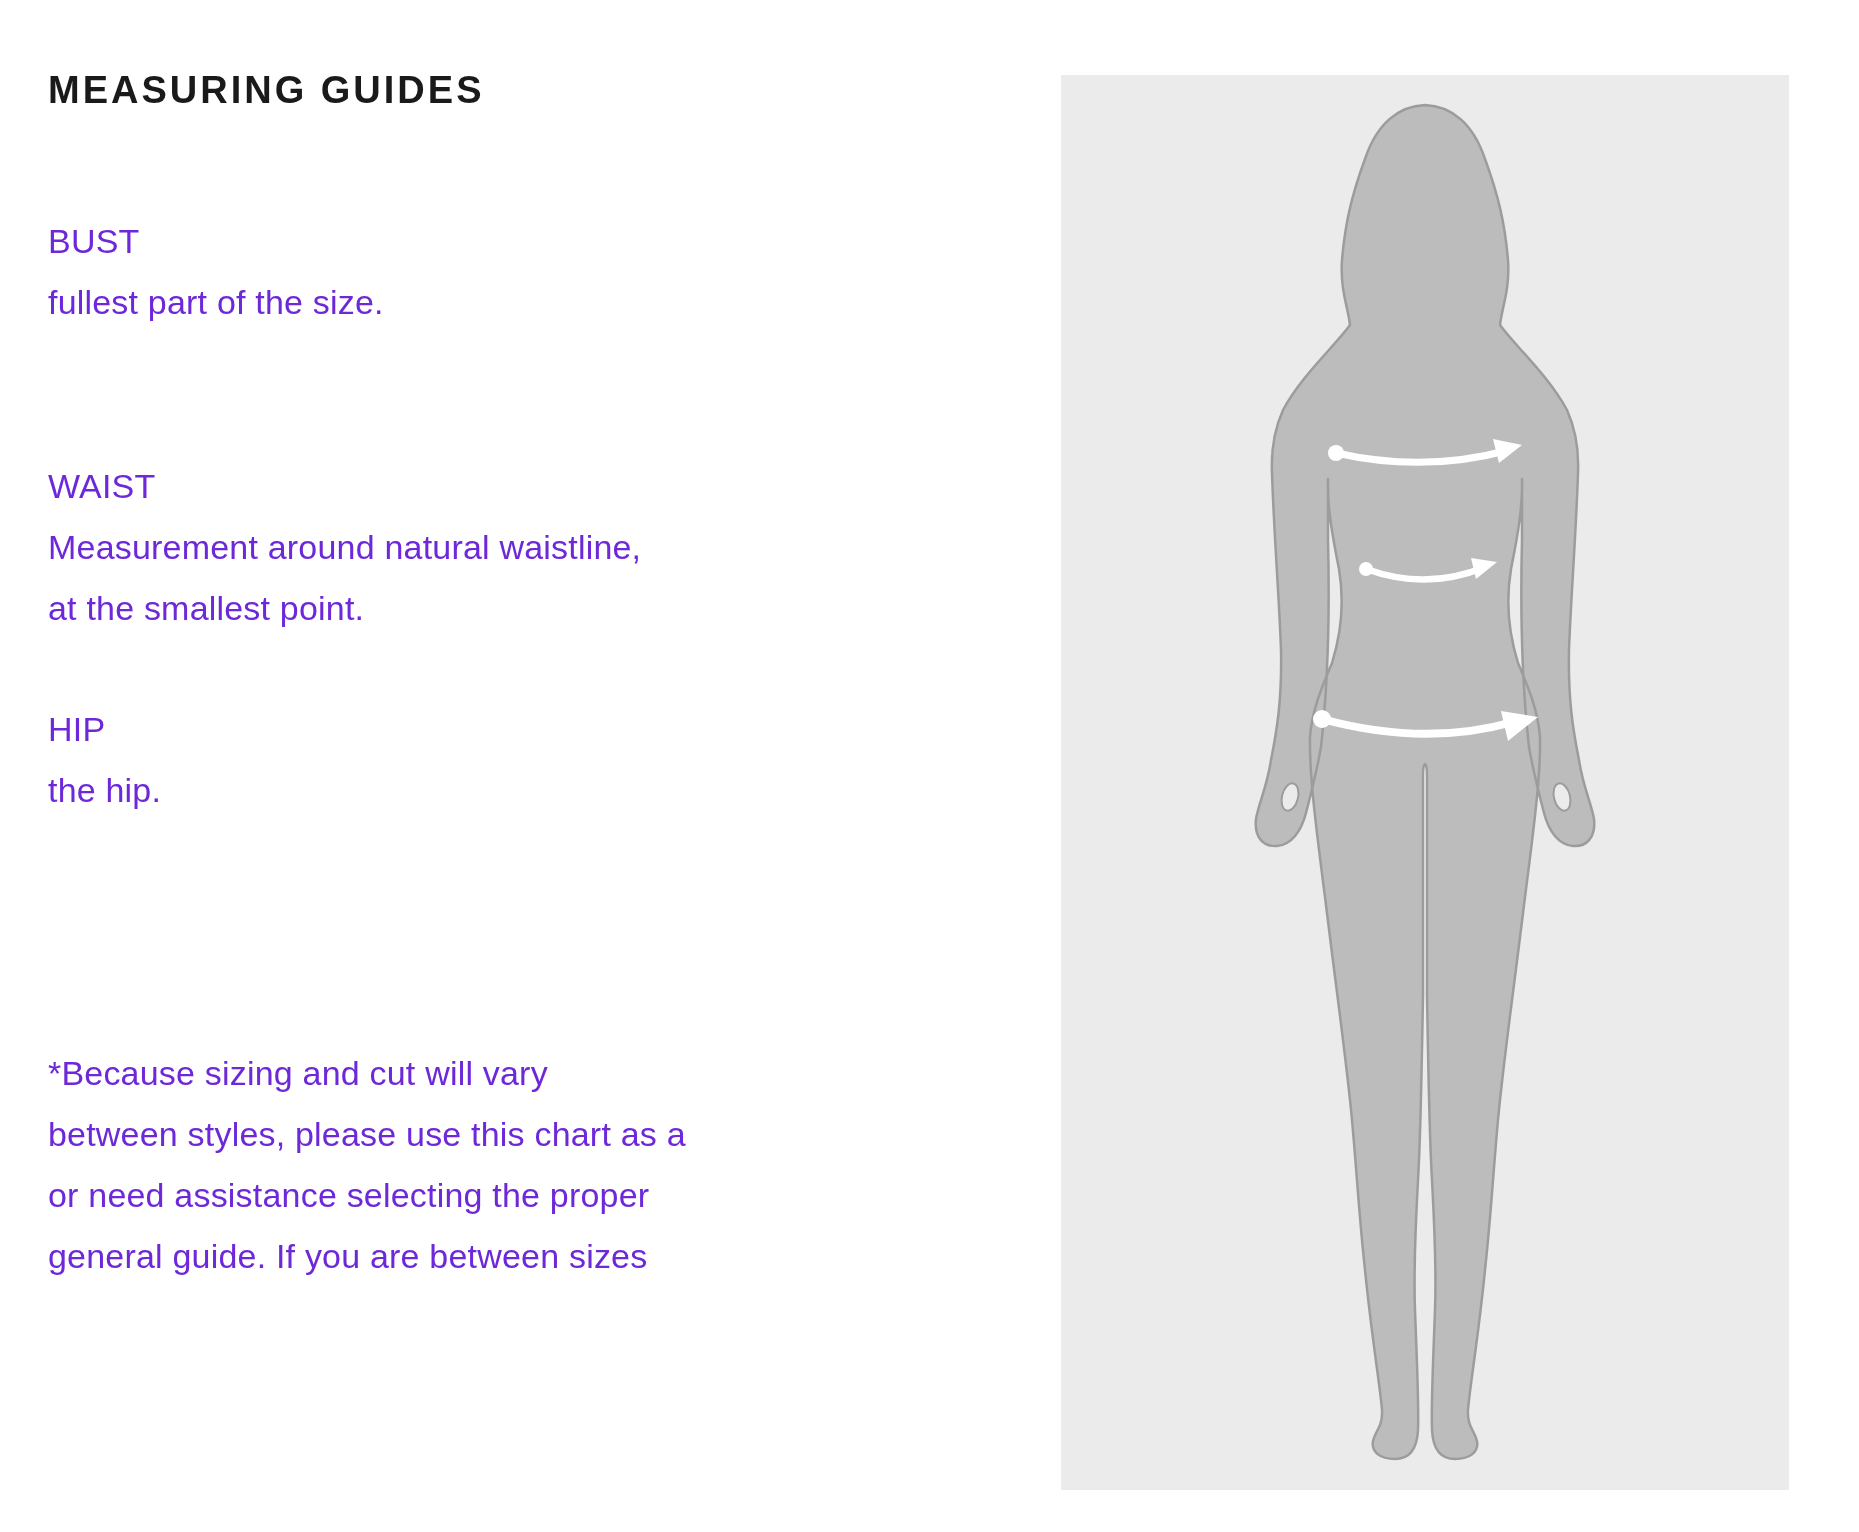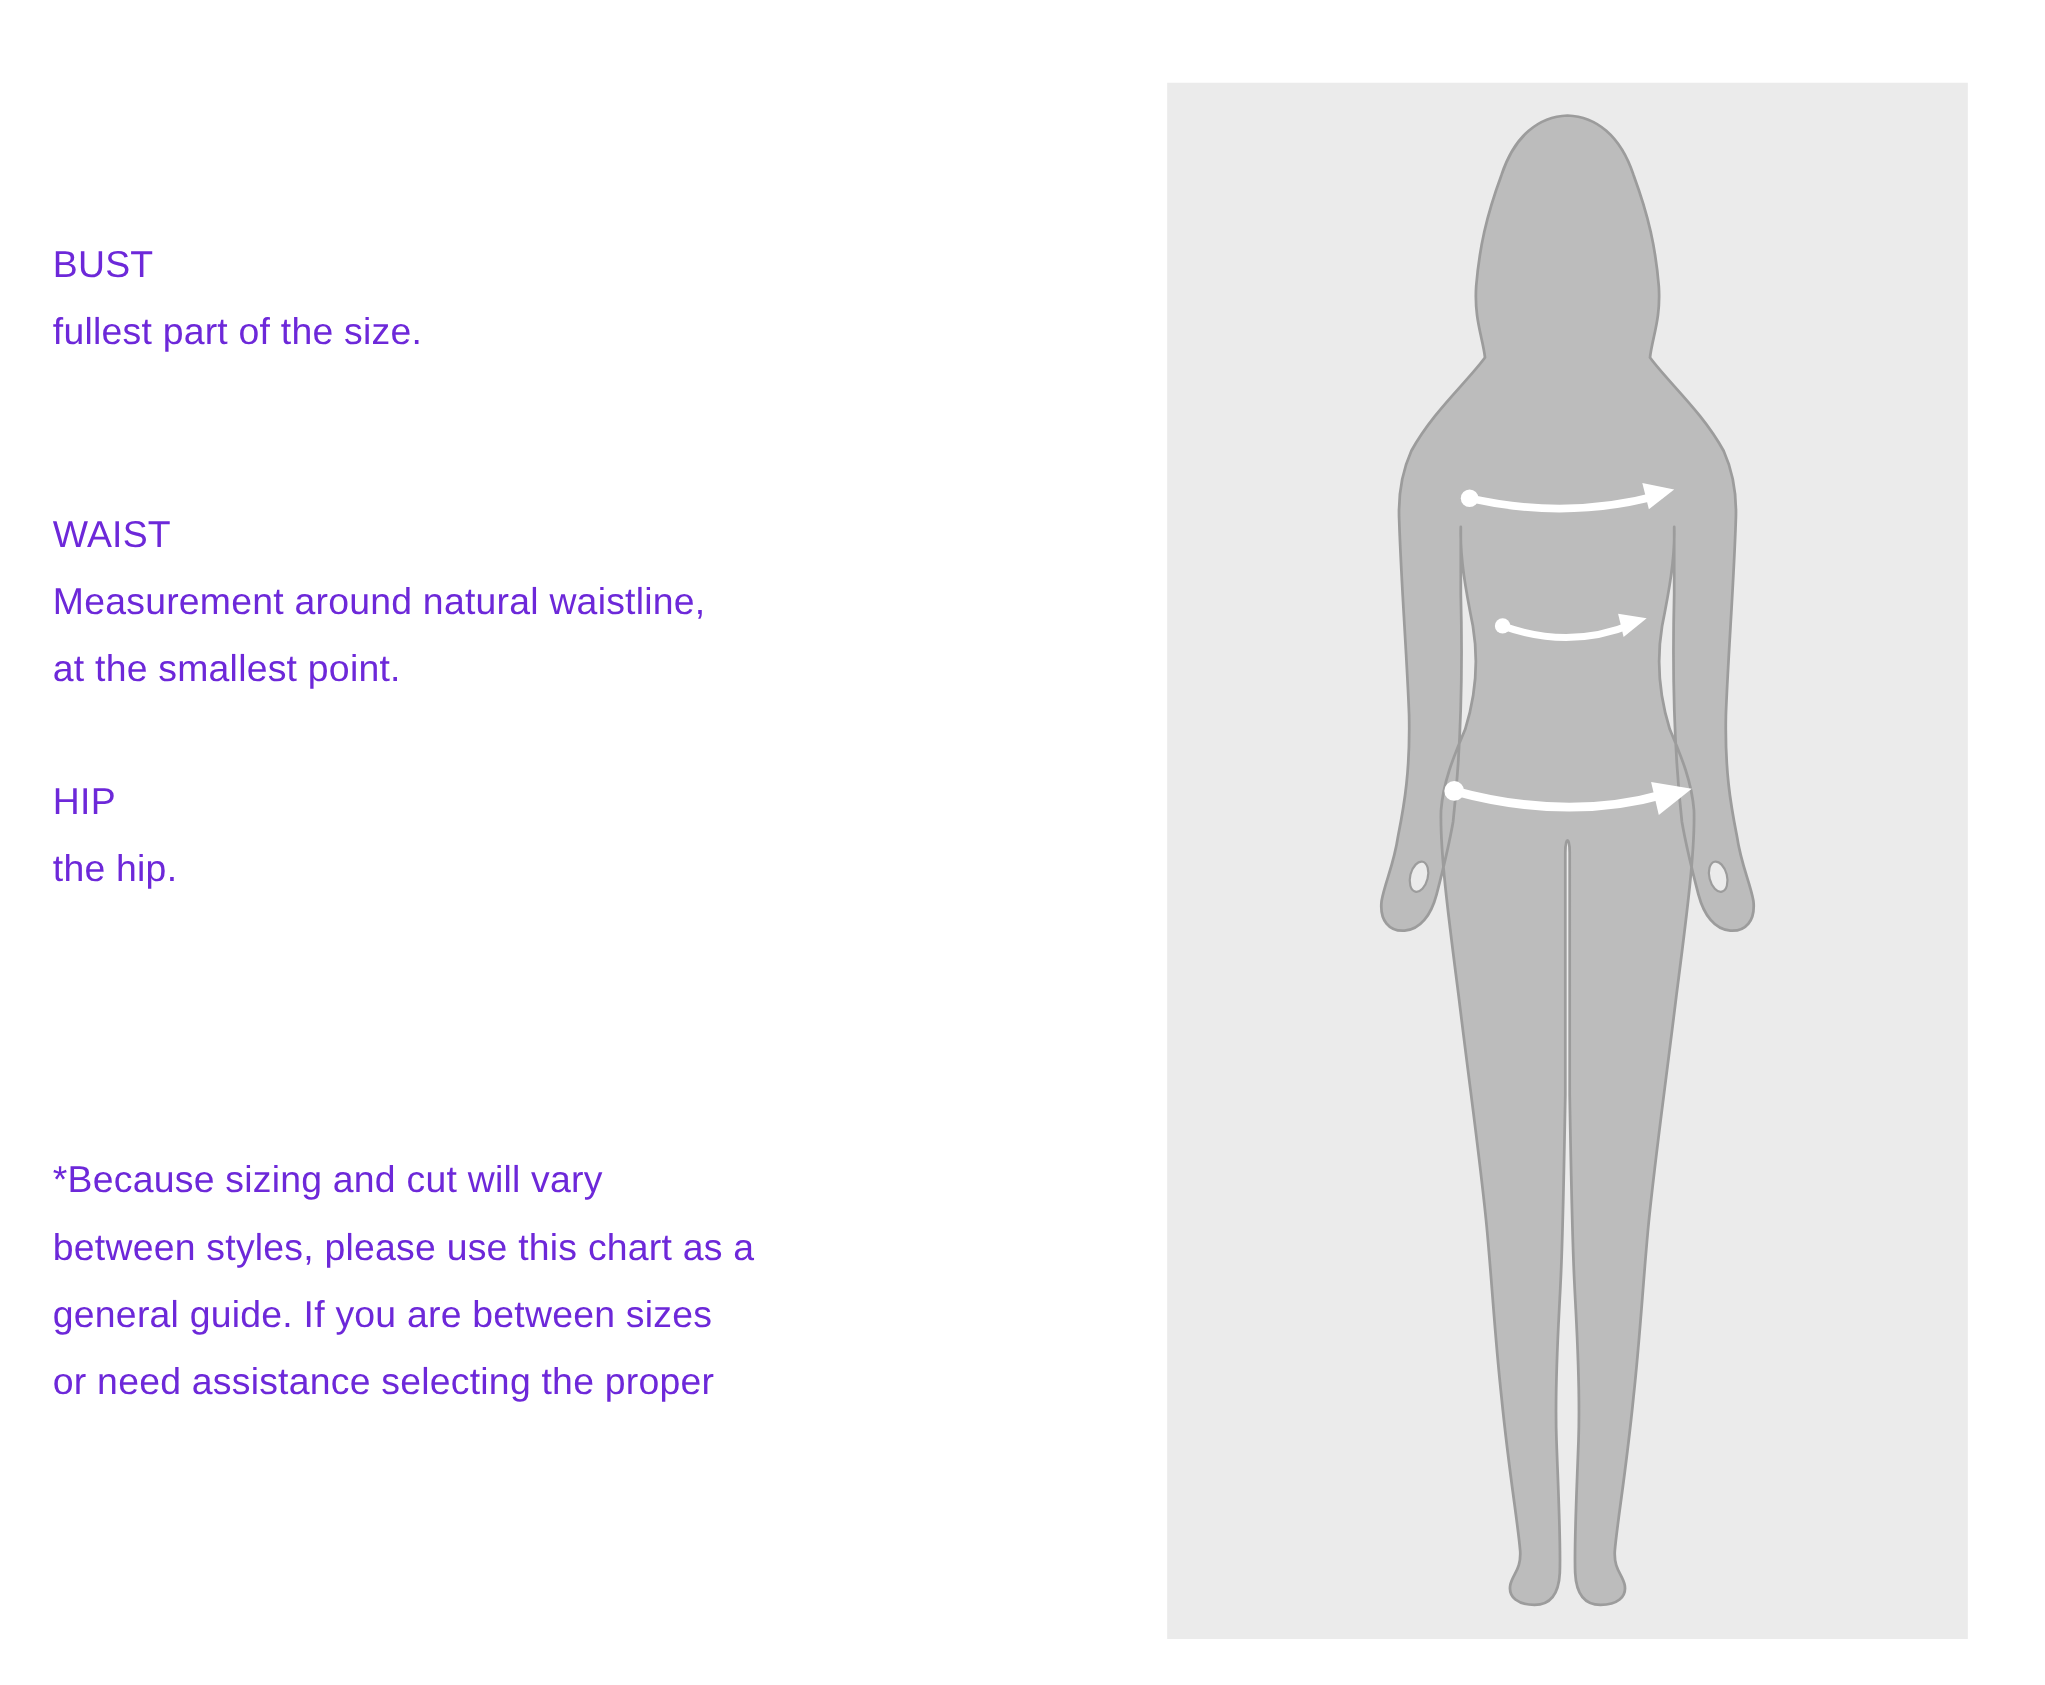--- a/index.html
+++ b/index.html
@@ -35,6 +35,7 @@
 
 <div class="page">
 
+  <div class="page-title">MEASURING GUIDES</div>
 
   <div class="section sec-bust">
     <div class="heading">BUST</div>

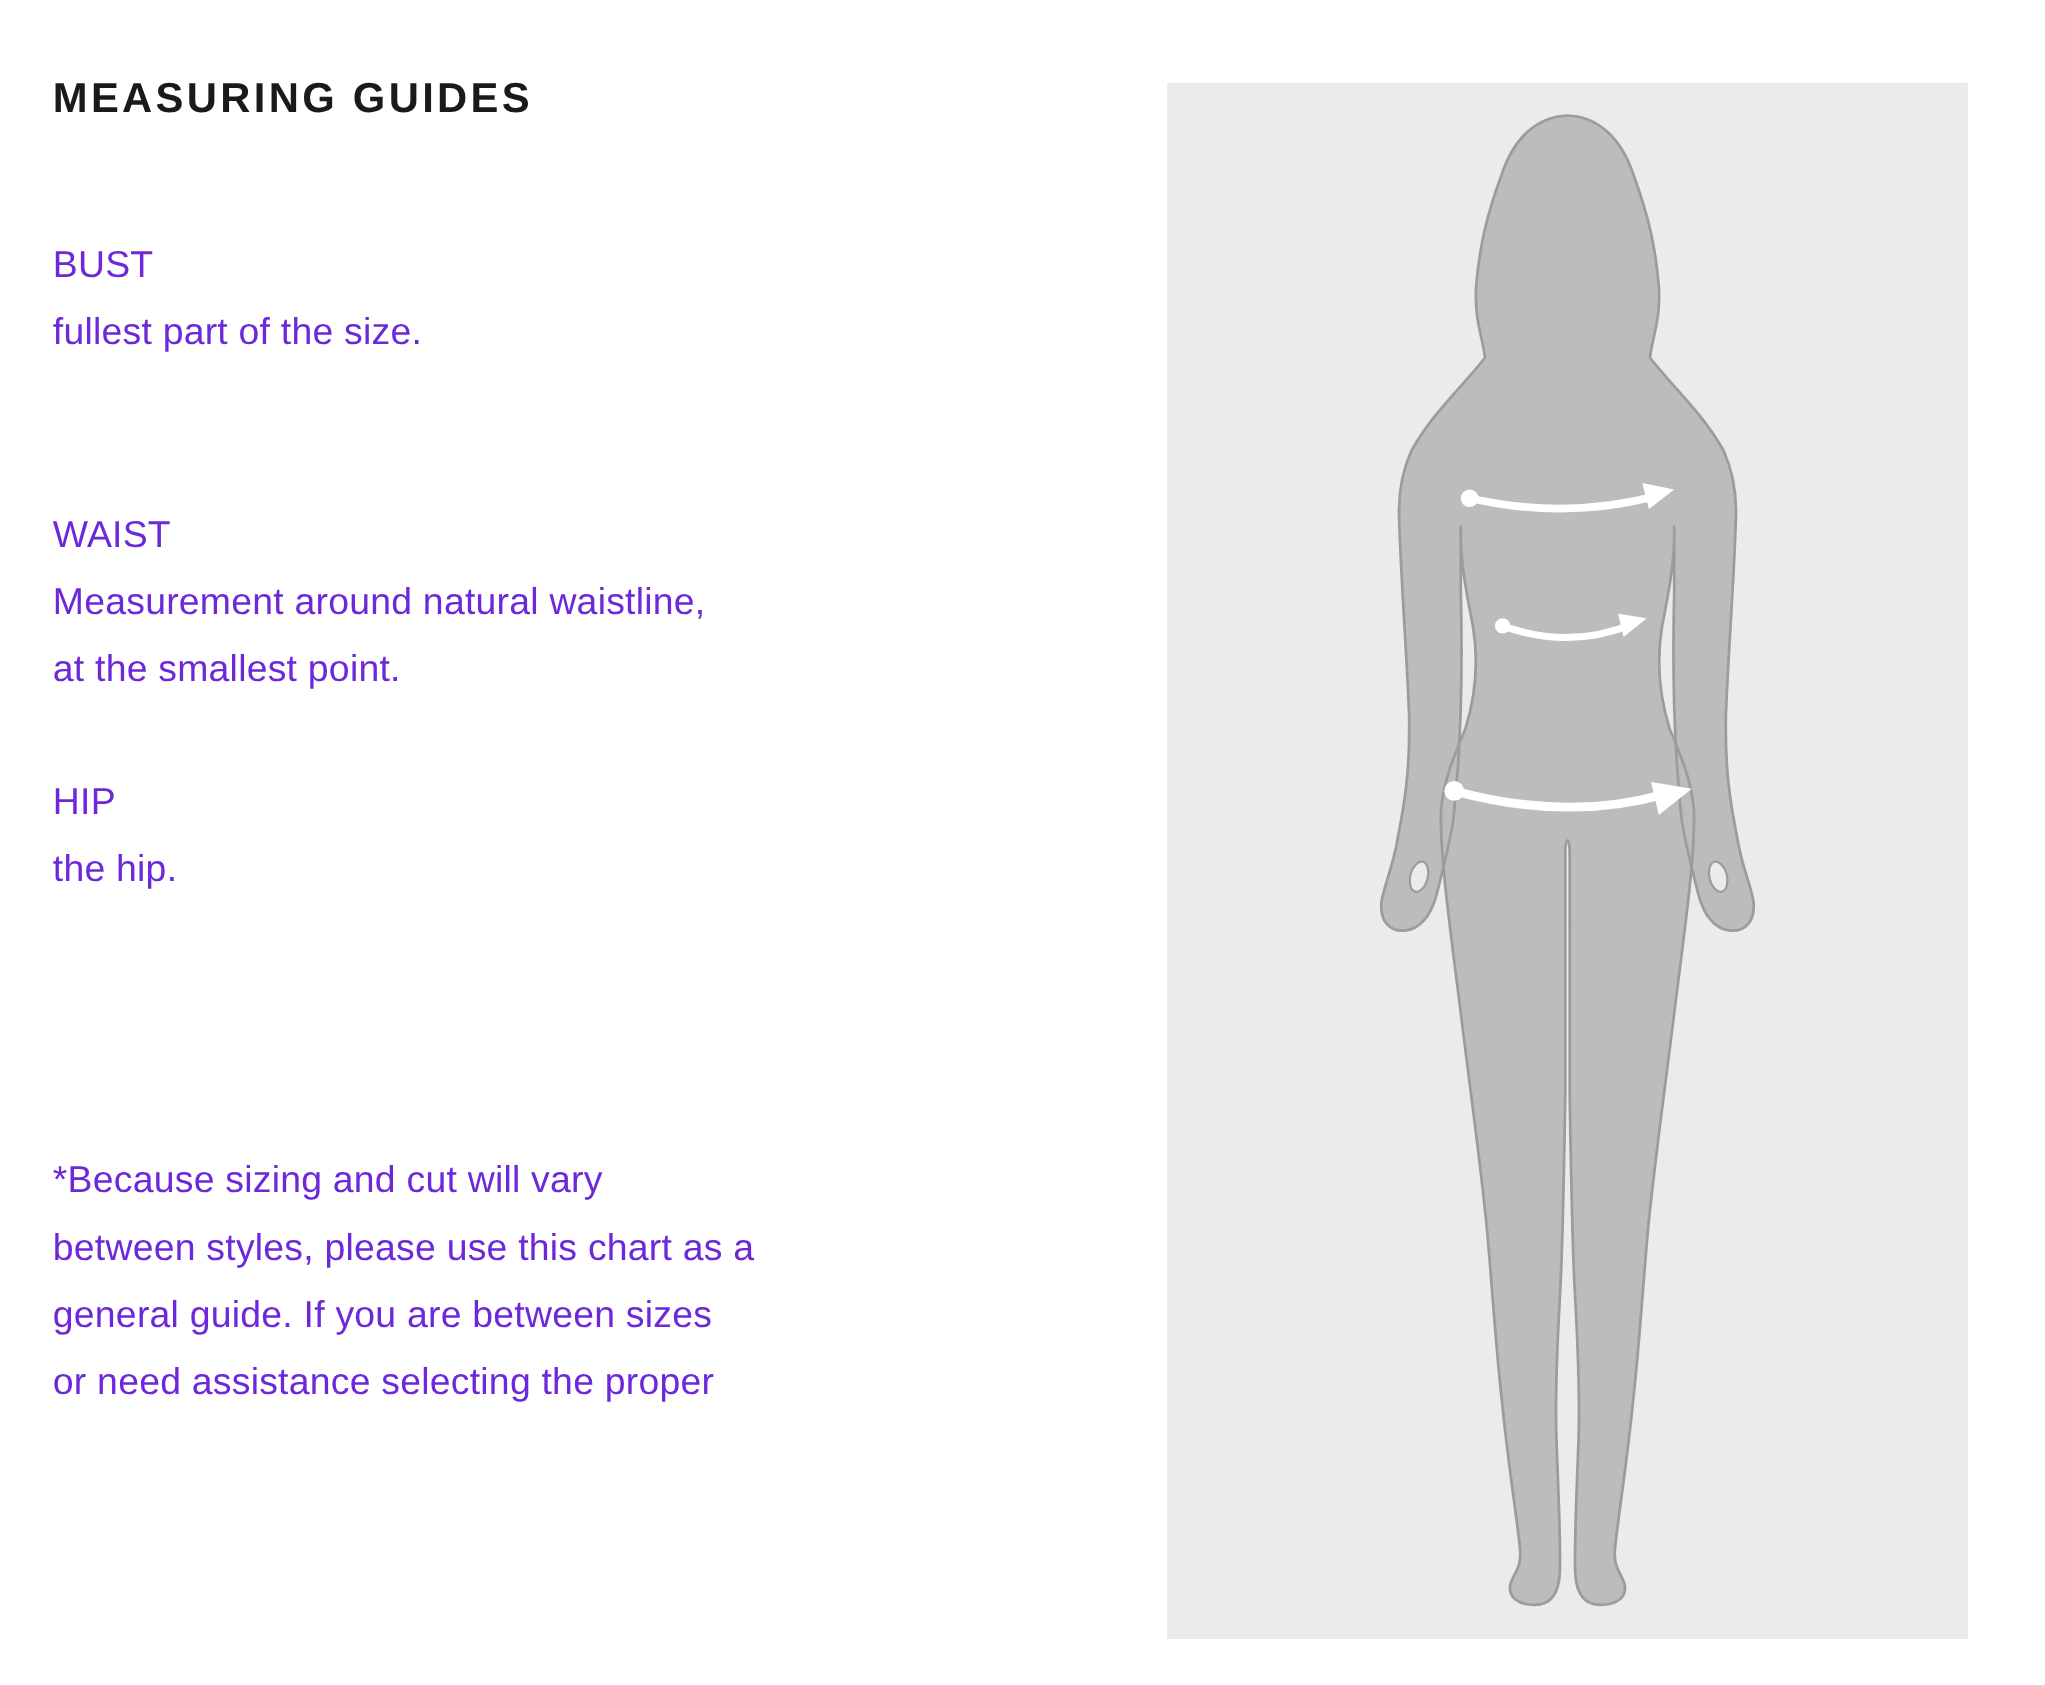--- a/index.html
+++ b/index.html
@@ -56,8 +56,8 @@
   <div class="note">
     <div class="line">*Because sizing and cut will vary</div>
     <div class="line">between styles, please use this chart as a</div>
+    <div class="line">or need assistance selecting the proper</div>
     <div class="line">general guide. If you are between sizes</div>
-    <div class="line">or need assistance selecting the proper</div>
   </div>
 
   <div class="figure-panel">

